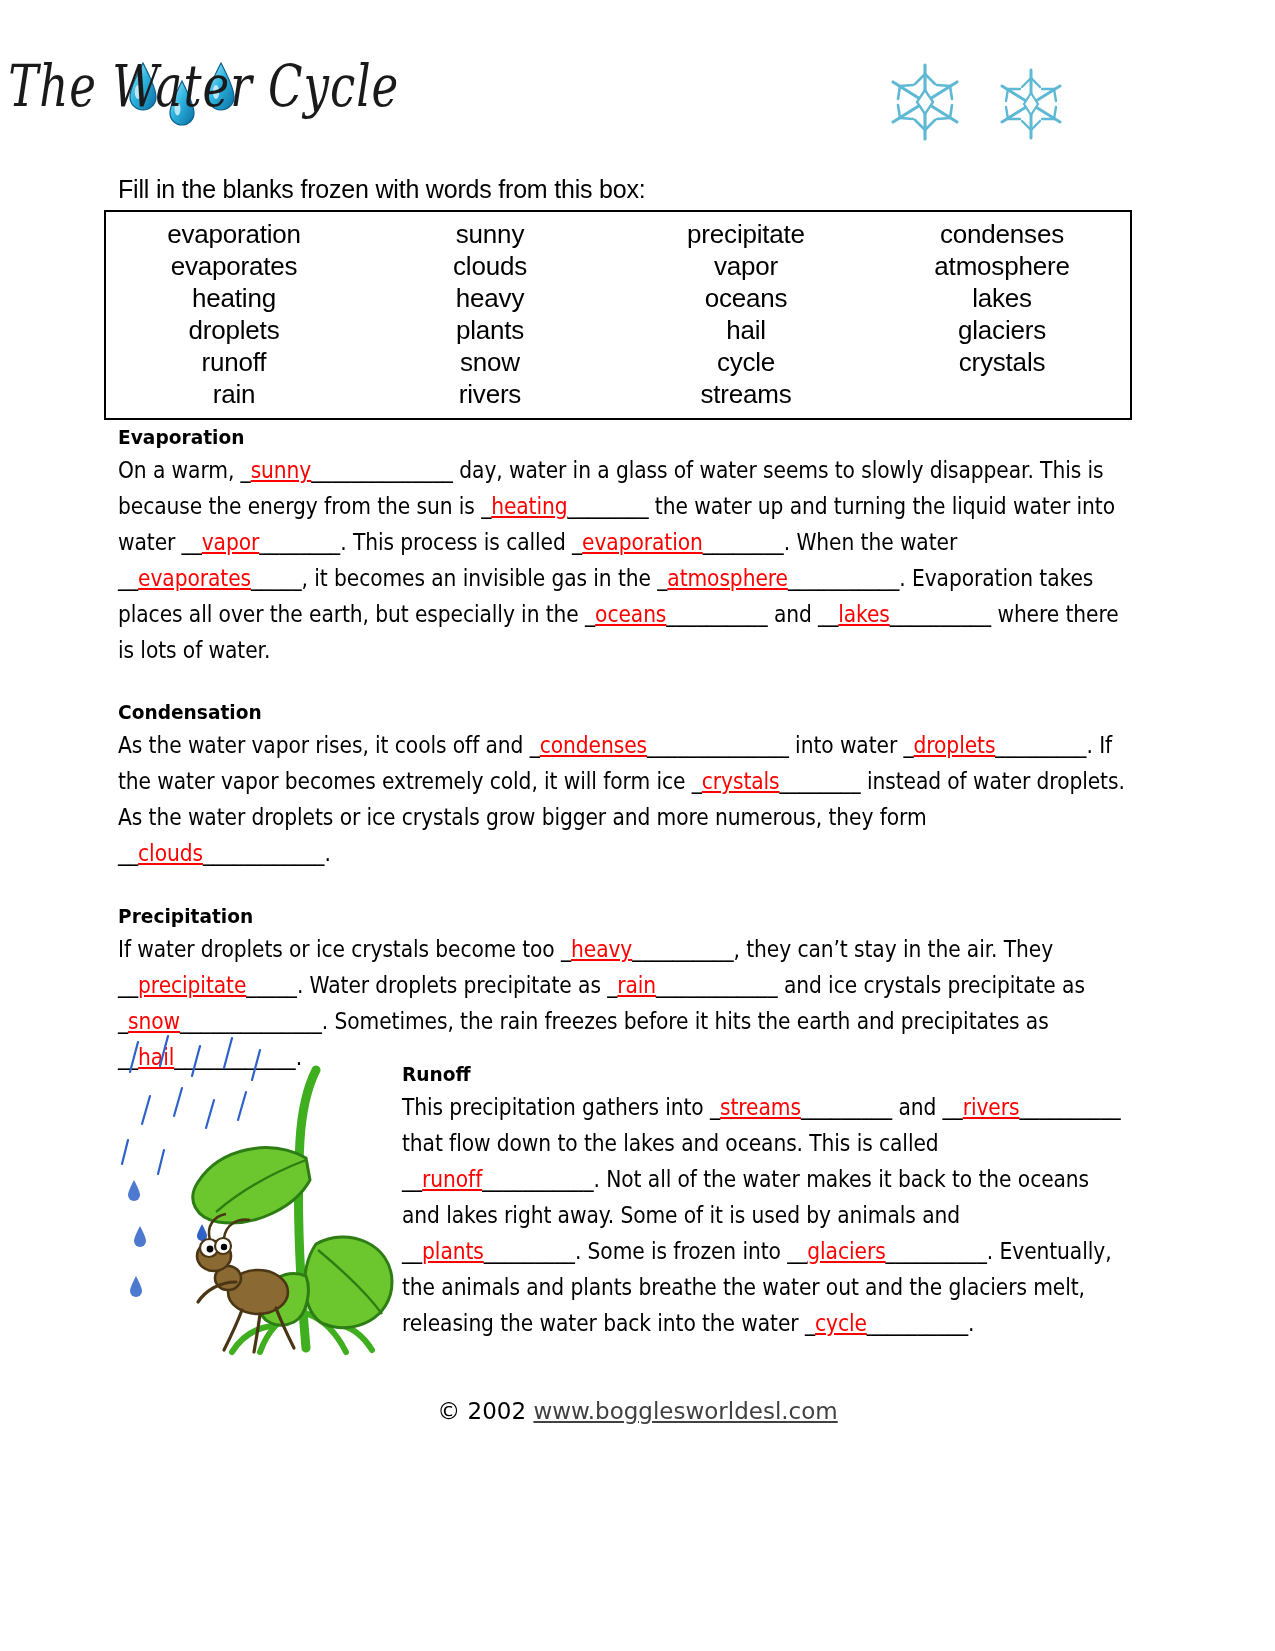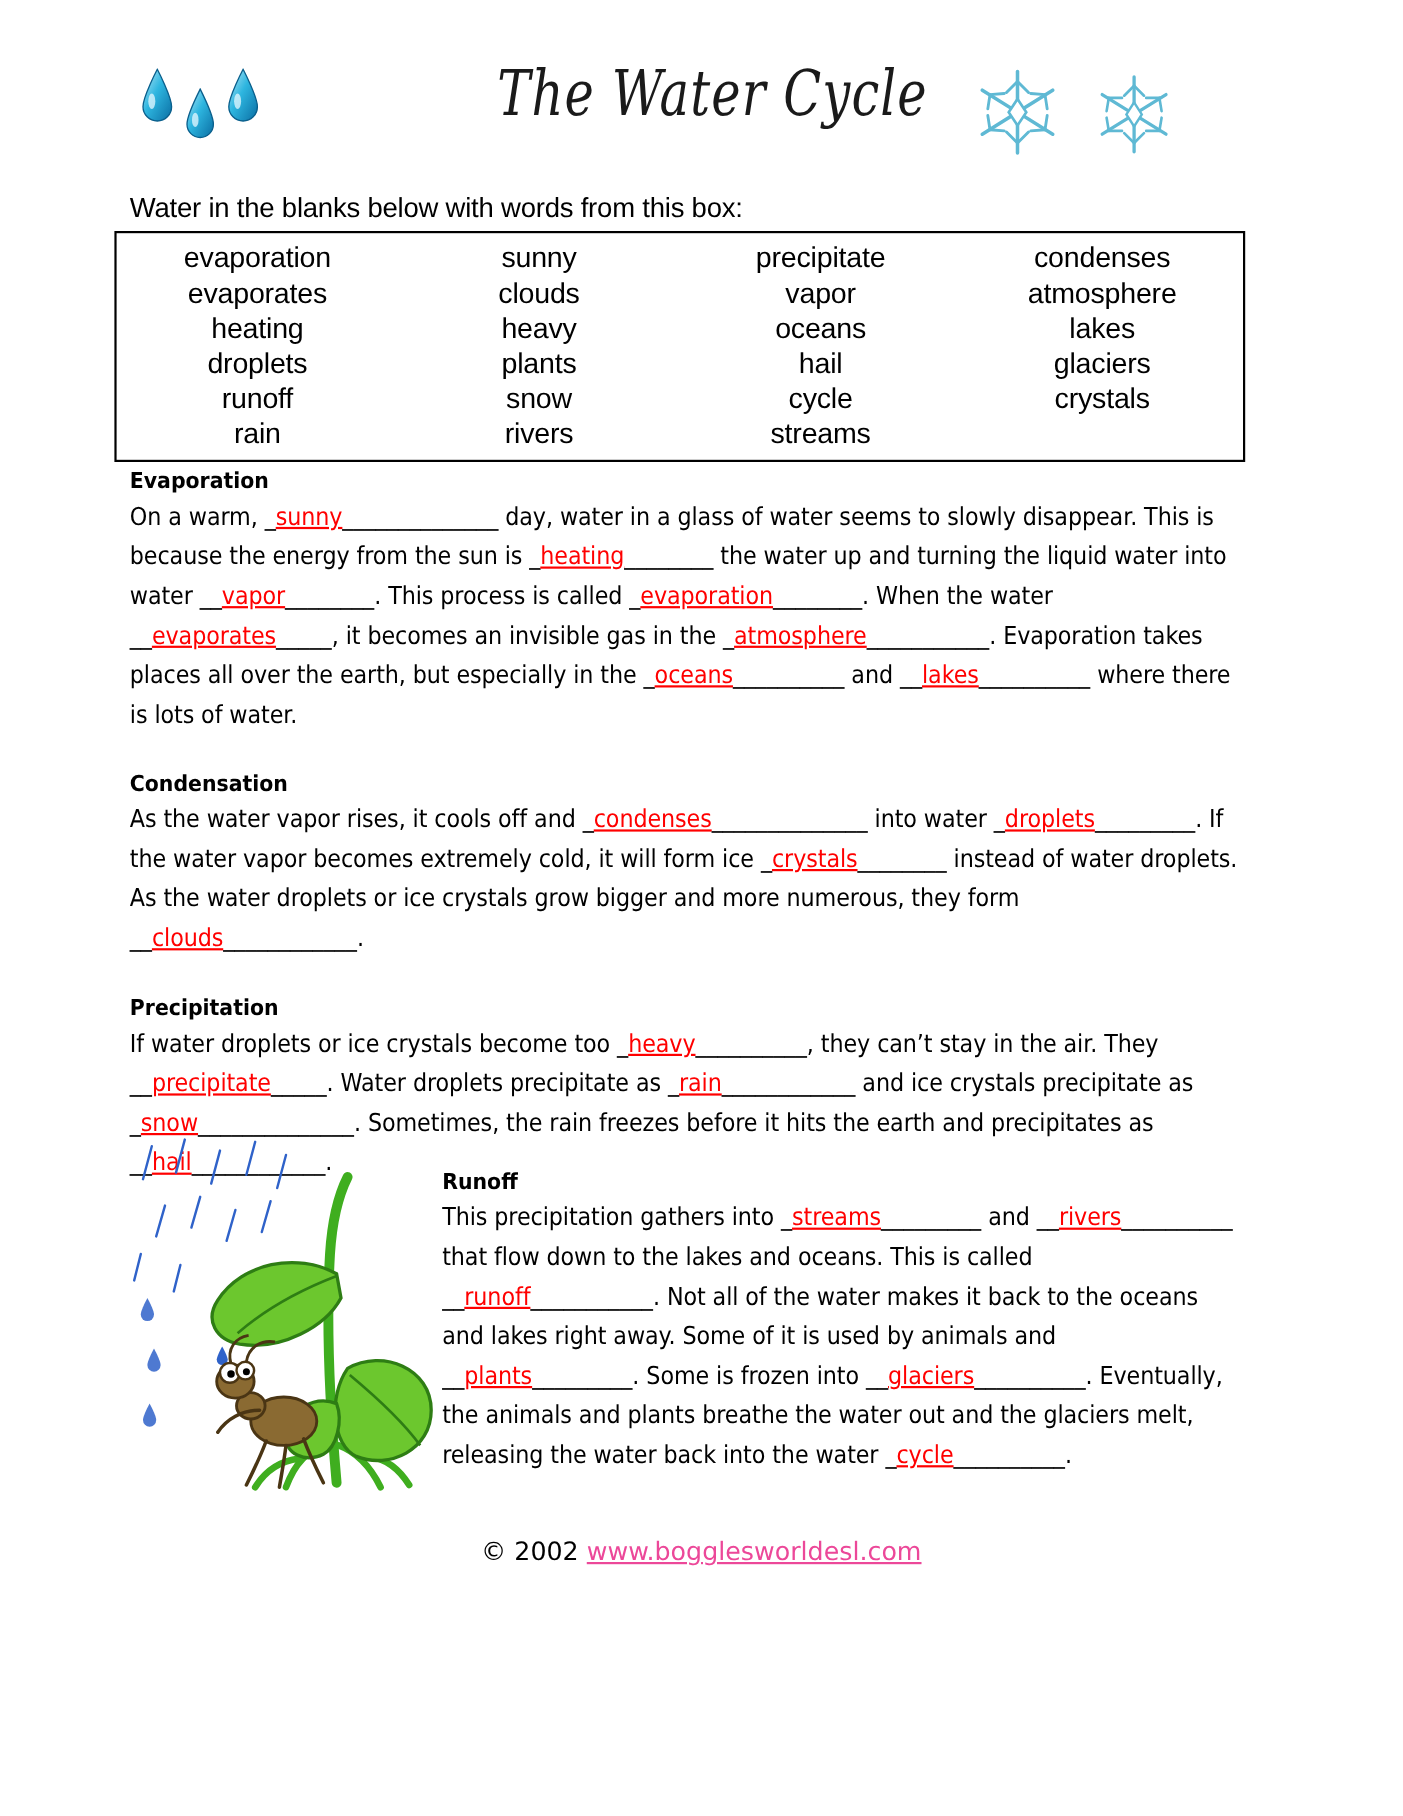--- a/index.html
+++ b/index.html
@@ -42,8 +42,6 @@
     left: 0;
     right: 0;
     top: 58px;
-    text-align: center;
-    padding-left: 20px;
   }
   .title {
     display: inline-block;

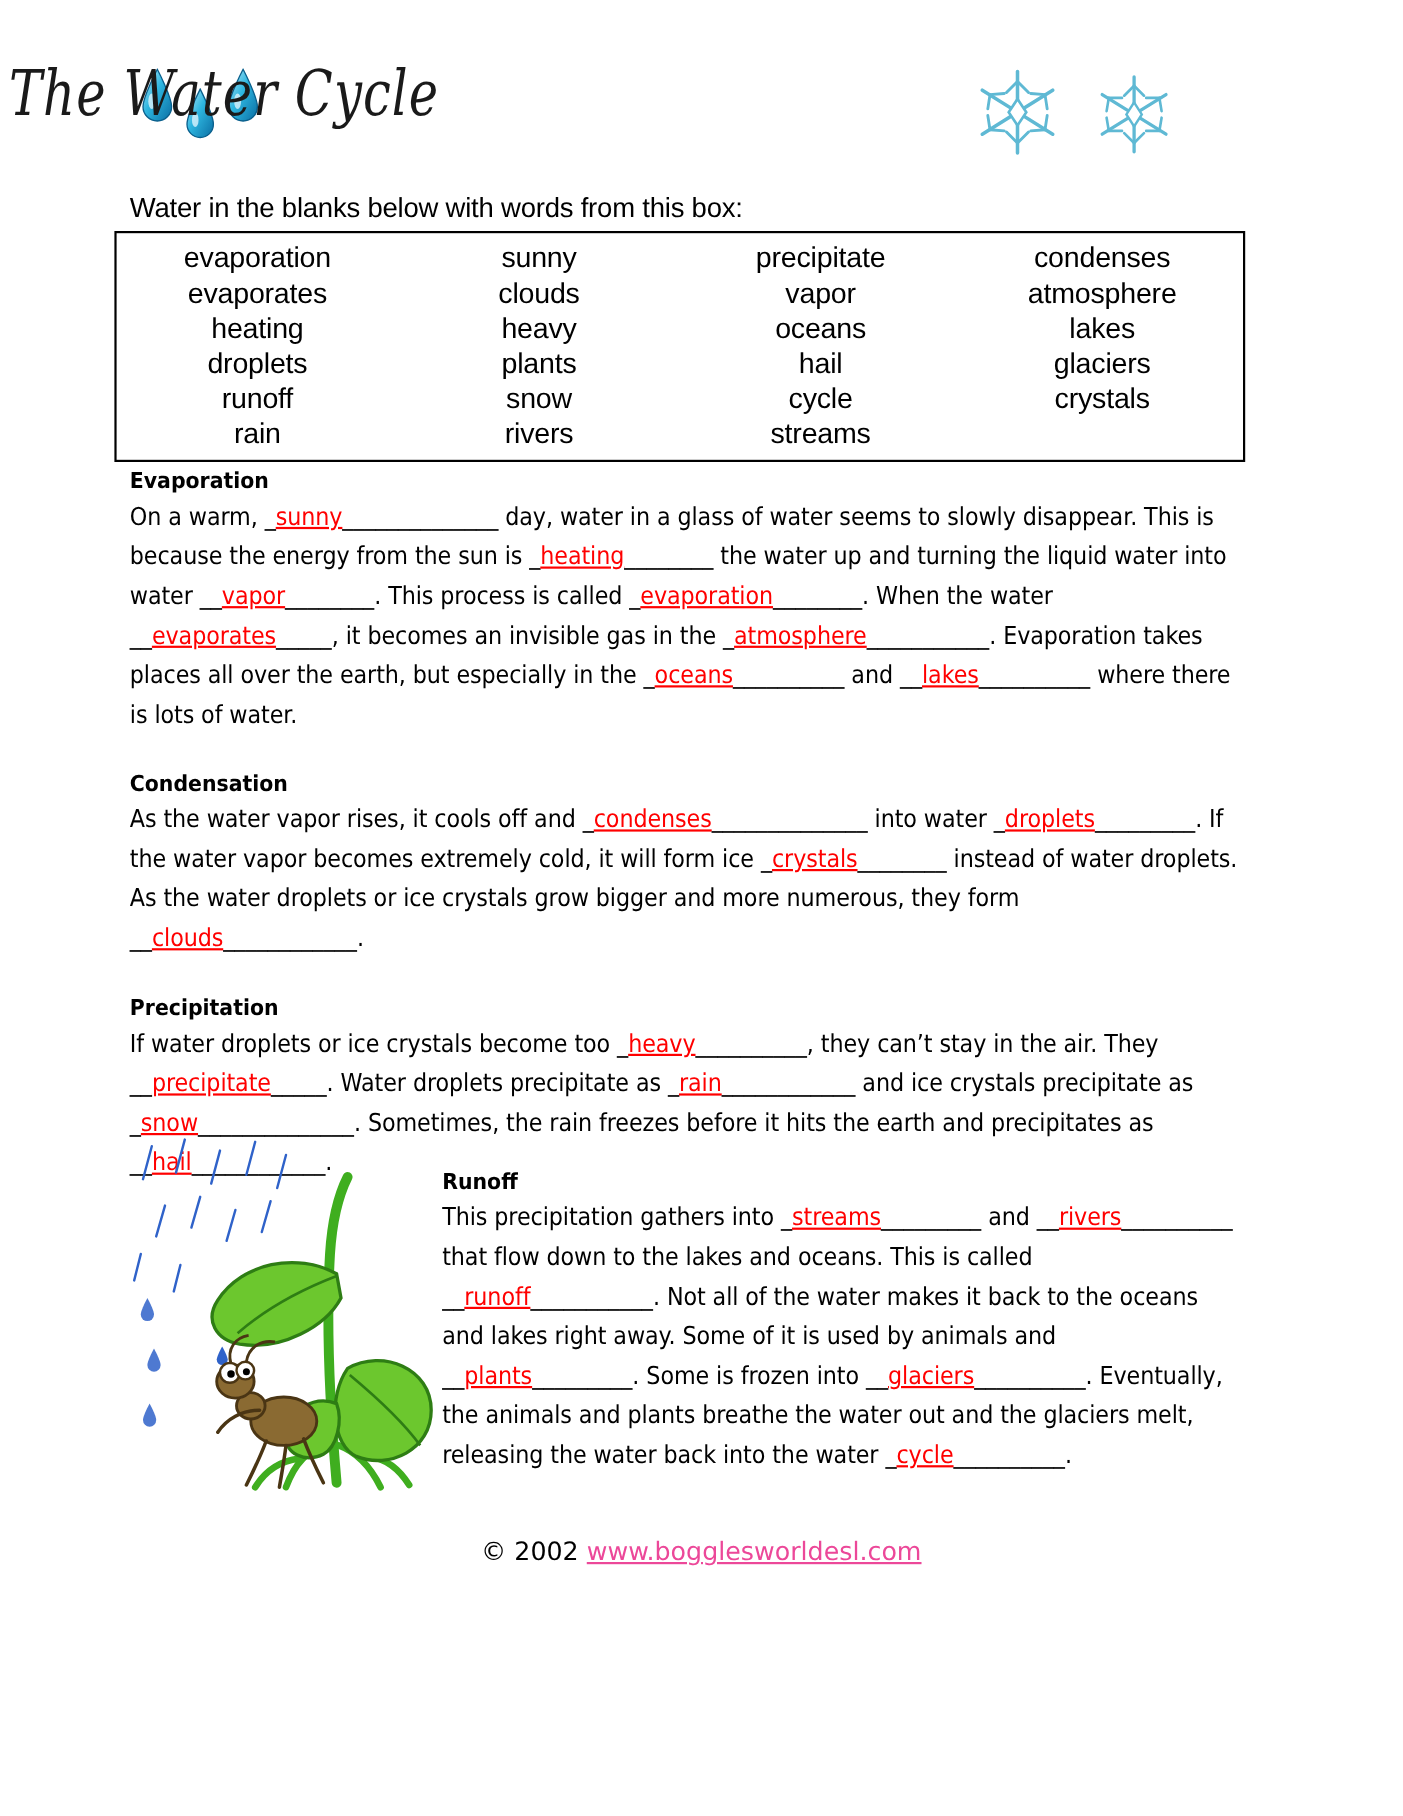--- a/index.html
+++ b/index.html
@@ -268,7 +268,7 @@
   </div>
 </div>
 
-<div class="instruction">Water in the blanks below with words from this box:</div>
+<div class="instruction">Fill in the blanks frozen with words from this box:</div>
 
 <div class="wordbox" id="word-box">
     <div class="wordbox-row">

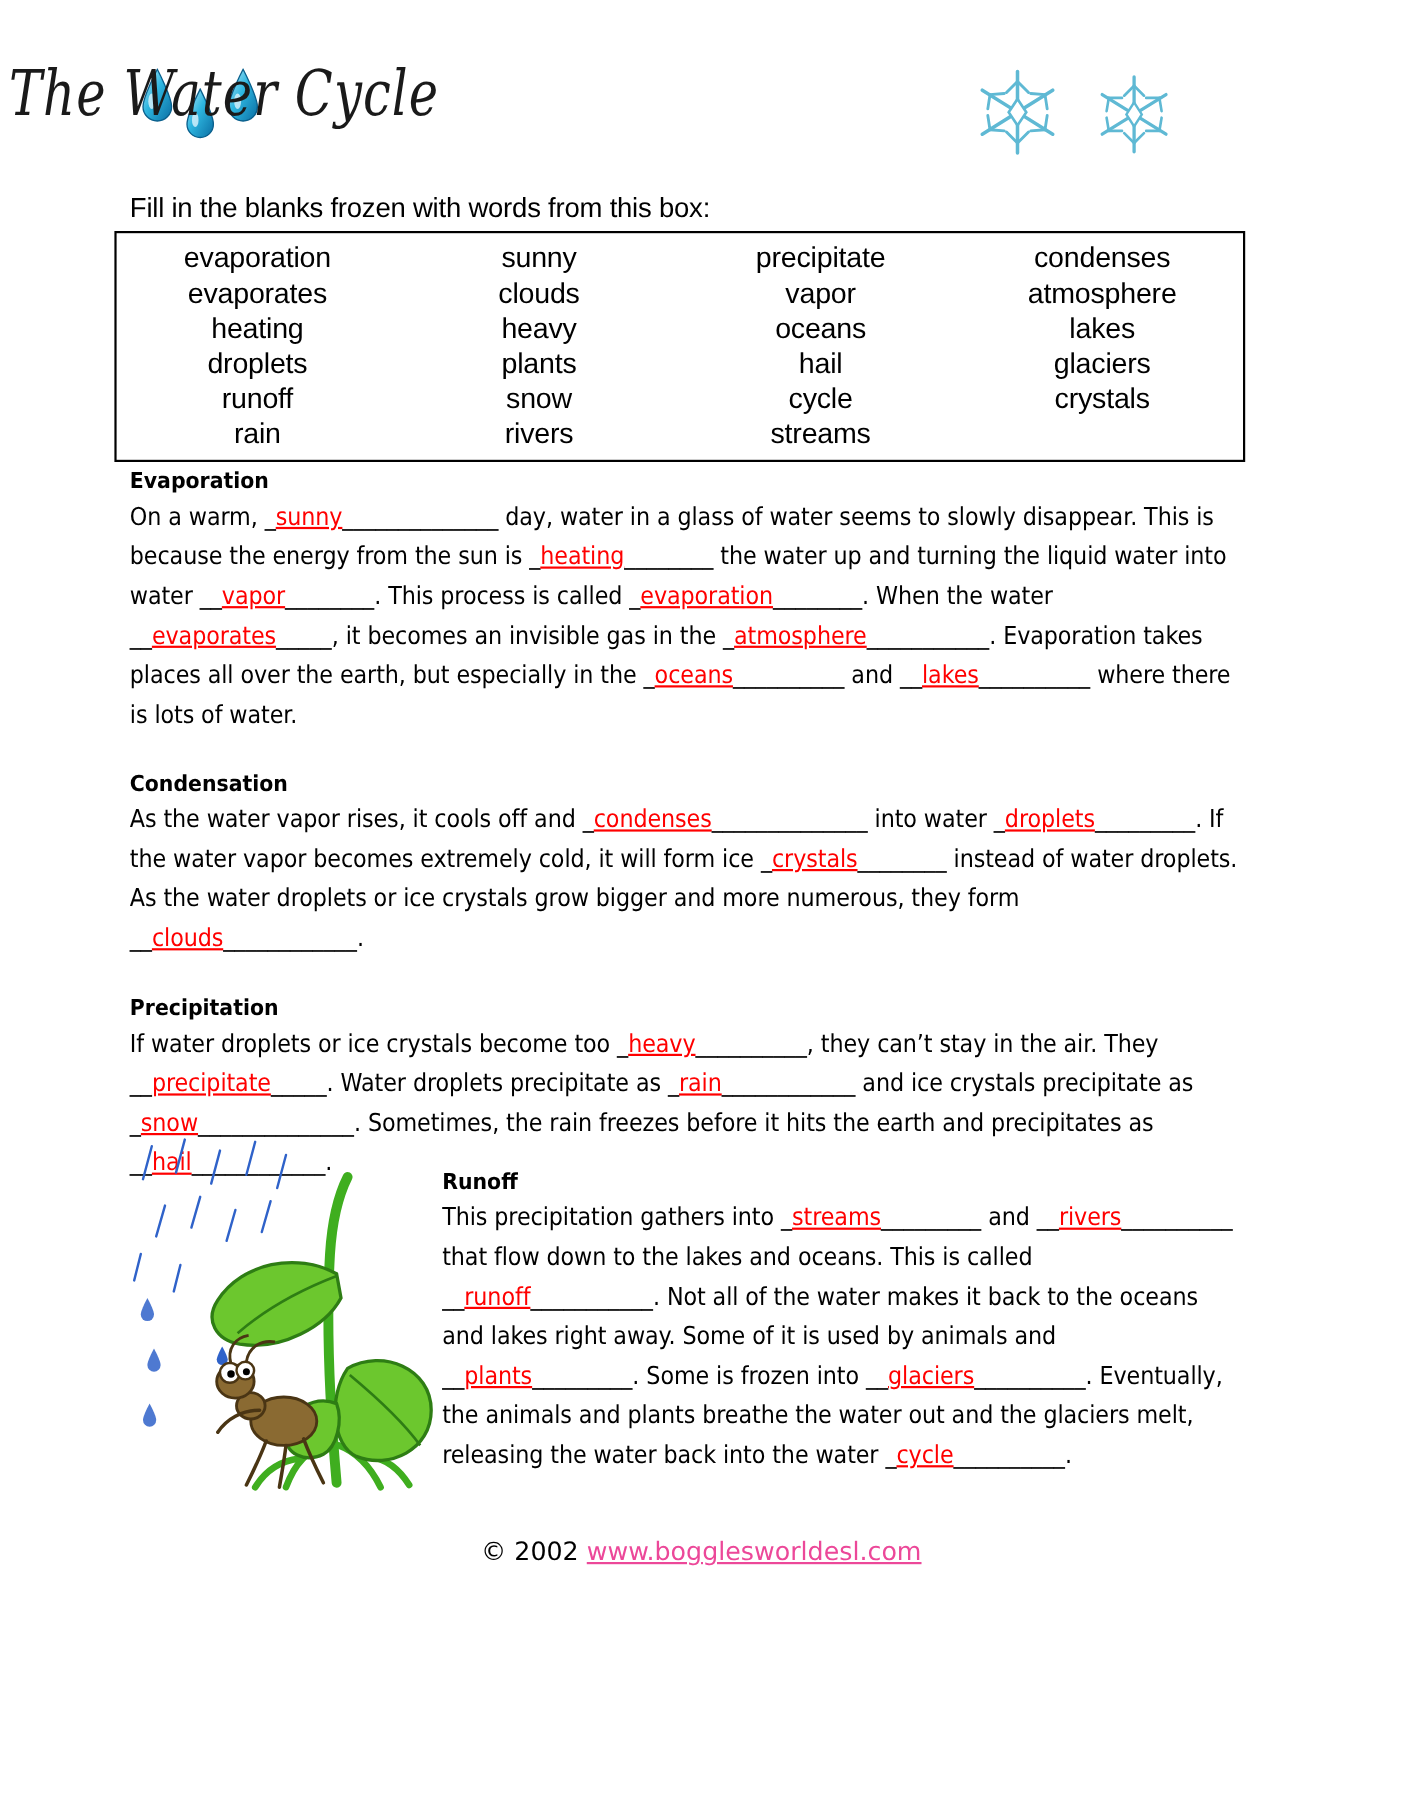--- a/index.html
+++ b/index.html
@@ -161,7 +161,7 @@
     color: #000;
   }
   .footer .link {
-    color: #ec4899;
+    color: #404040;
     text-decoration: underline;
   }
 </style>

